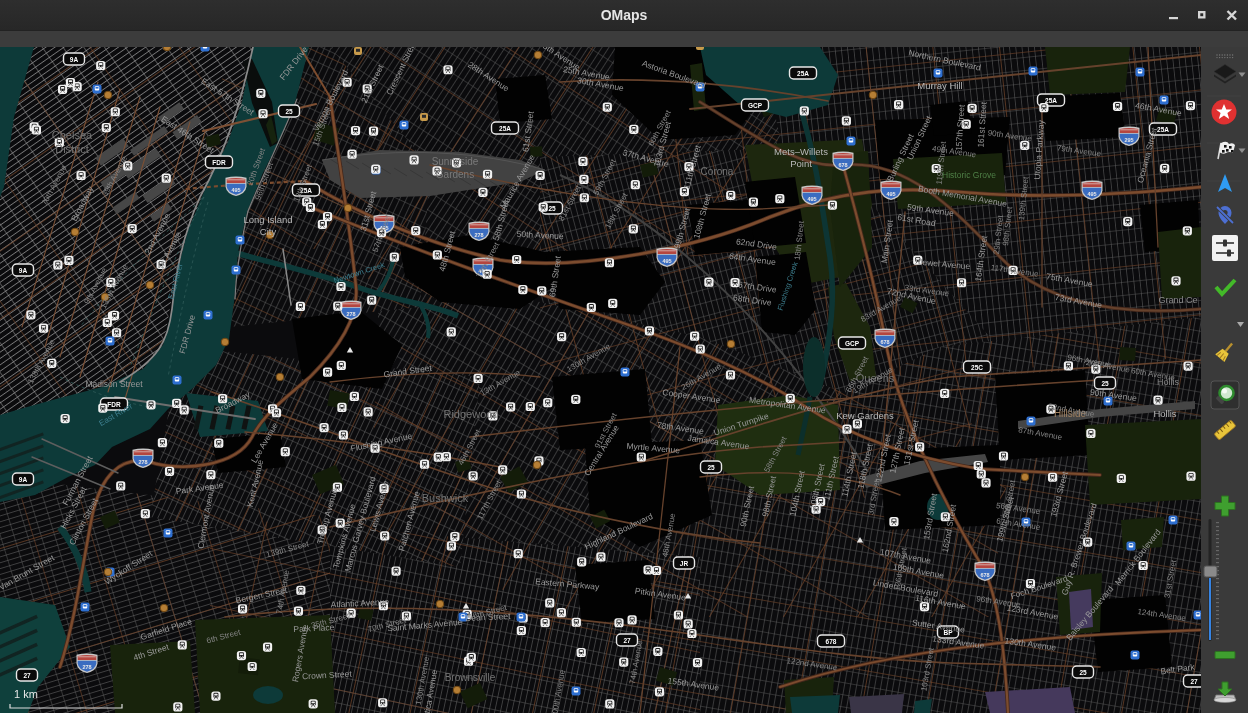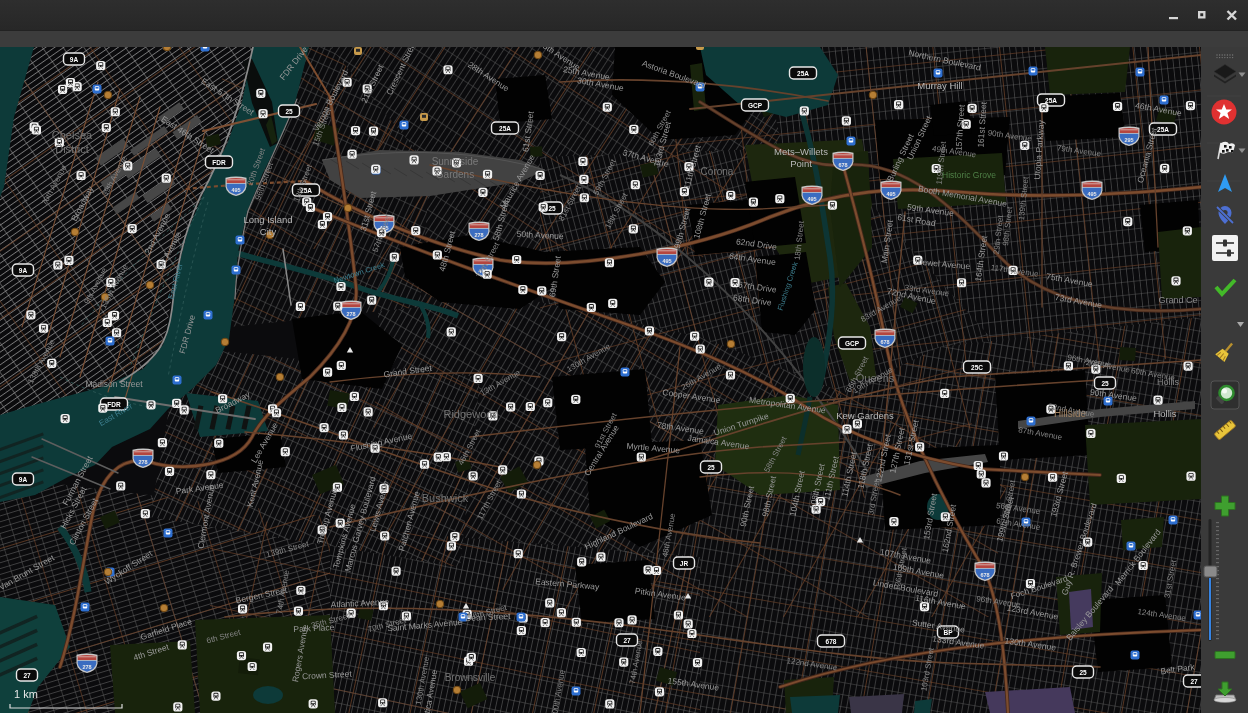--- a/index.html
+++ b/index.html
@@ -11,6 +11,7 @@
 #tb{position:absolute;left:1201px;top:47px;width:47px;height:666px;}
 </style></head><body>
 <div id="title">
+    <div class="t">OMaps</div>
 <svg width="120" height="30" viewBox="0 0 120 30">
 <rect x="41" y="17" width="9" height="2.2" fill="#d6d6d6"></rect>
 <rect x="70" y="11" width="7.5" height="7.5" fill="#d6d6d6"></rect>

